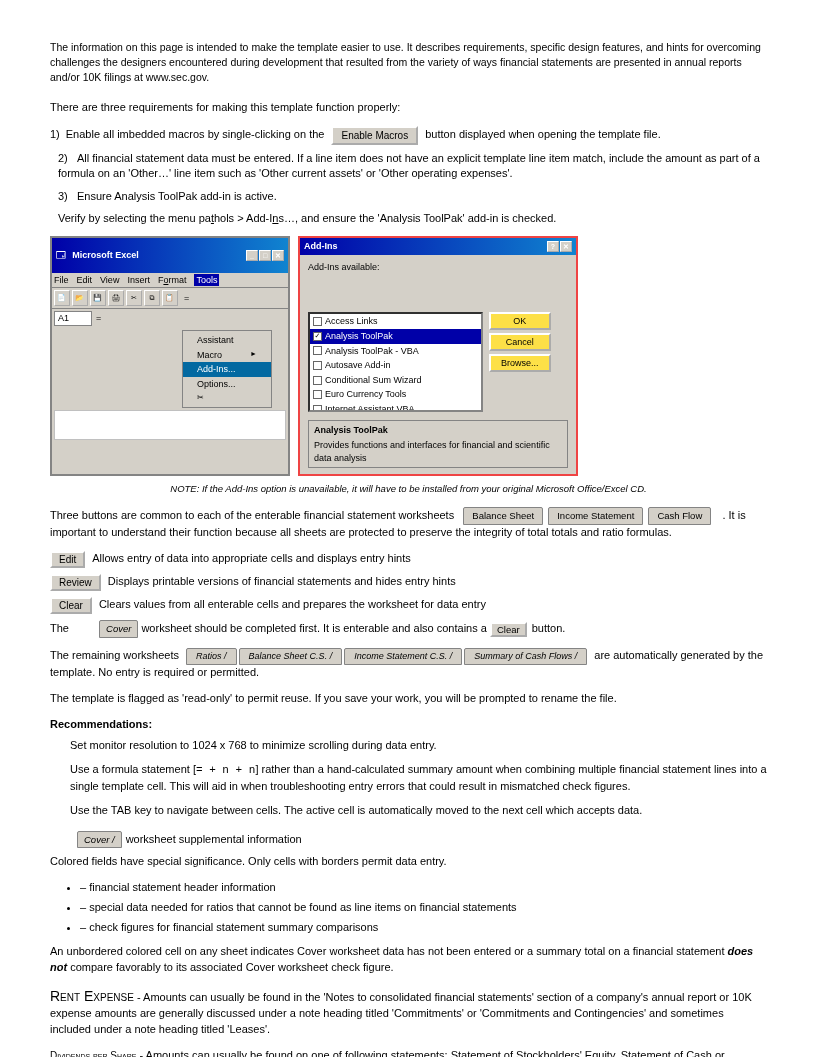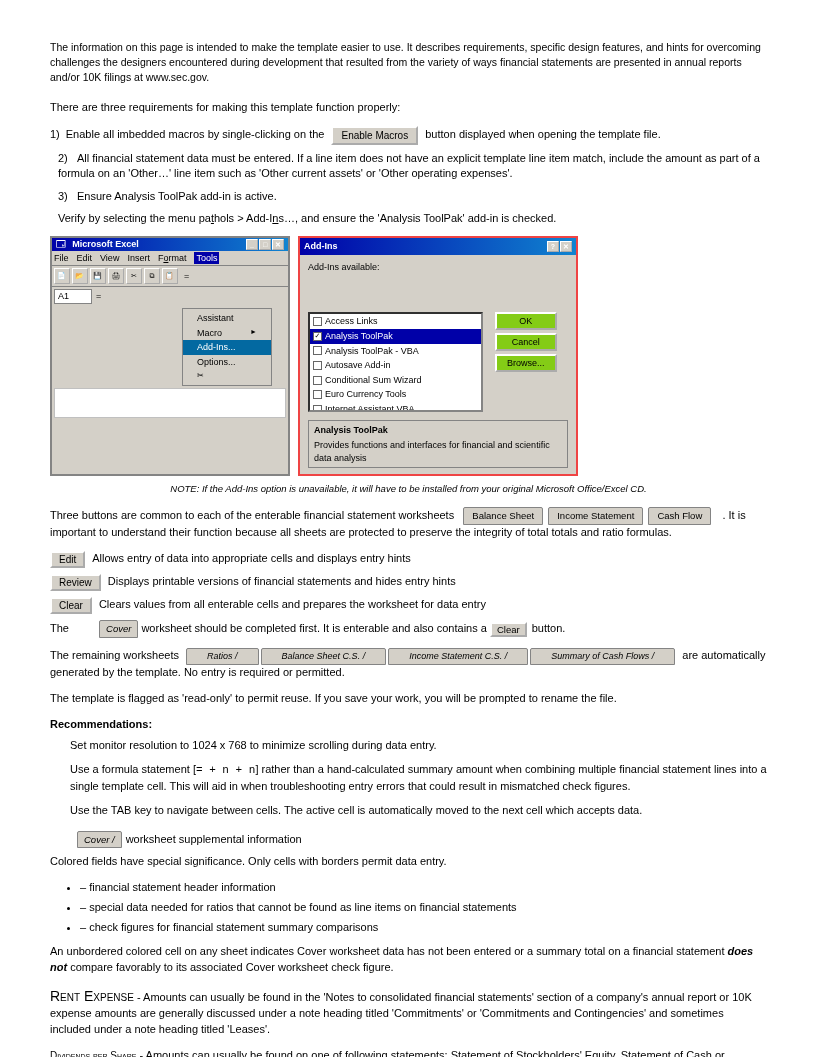--- a/index.html
+++ b/index.html
@@ -66,7 +66,7 @@
       color: #fff;
       font-size: 9px;
       font-weight: bold;
-      padding: 0 4px;
+      padding: 11px 4px;
       display: flex;
       align-items: center;
       justify-content: space-between;

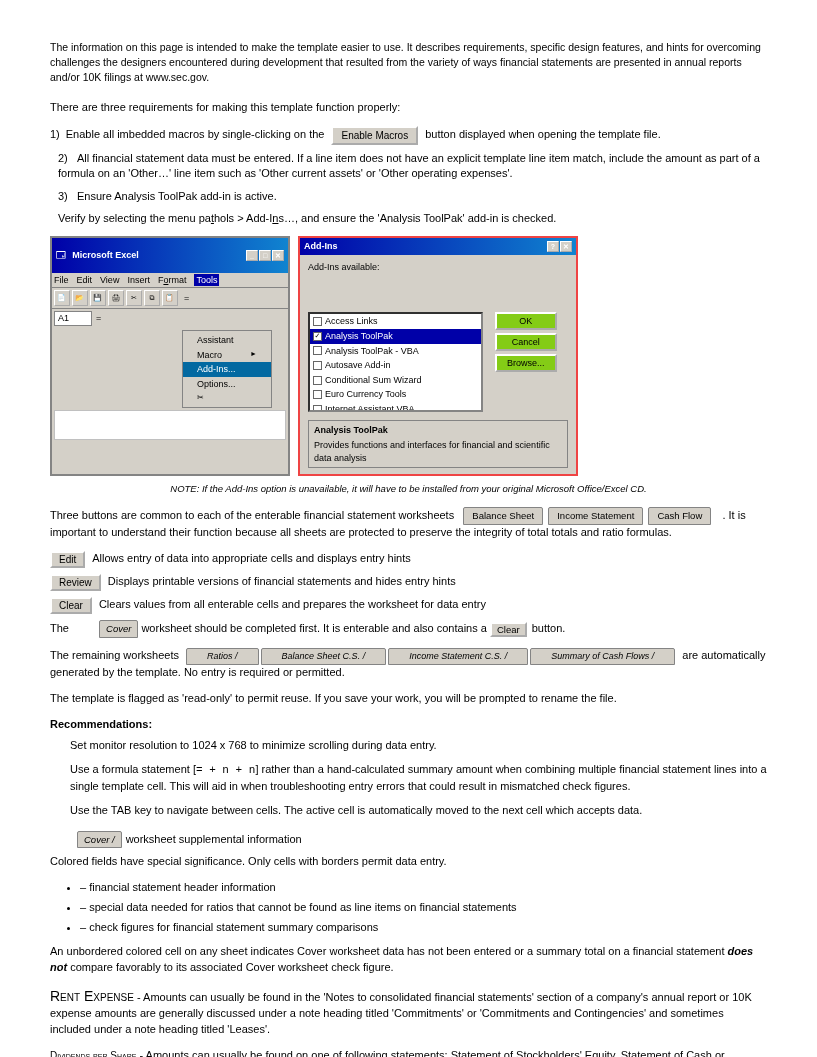--- a/index.html
+++ b/index.html
@@ -459,7 +459,7 @@
     </div>
     <div class="addins-body">
       <div class="addins-label">Add-Ins available:</div>
-      <div style="display:flex; gap:6px;margin-top:39px;">
+      <div style="display:flex; margin-top:39px;">
         <div class="addins-list">
           <div class="addins-list-item">
             <div class="addins-checkbox"></div>

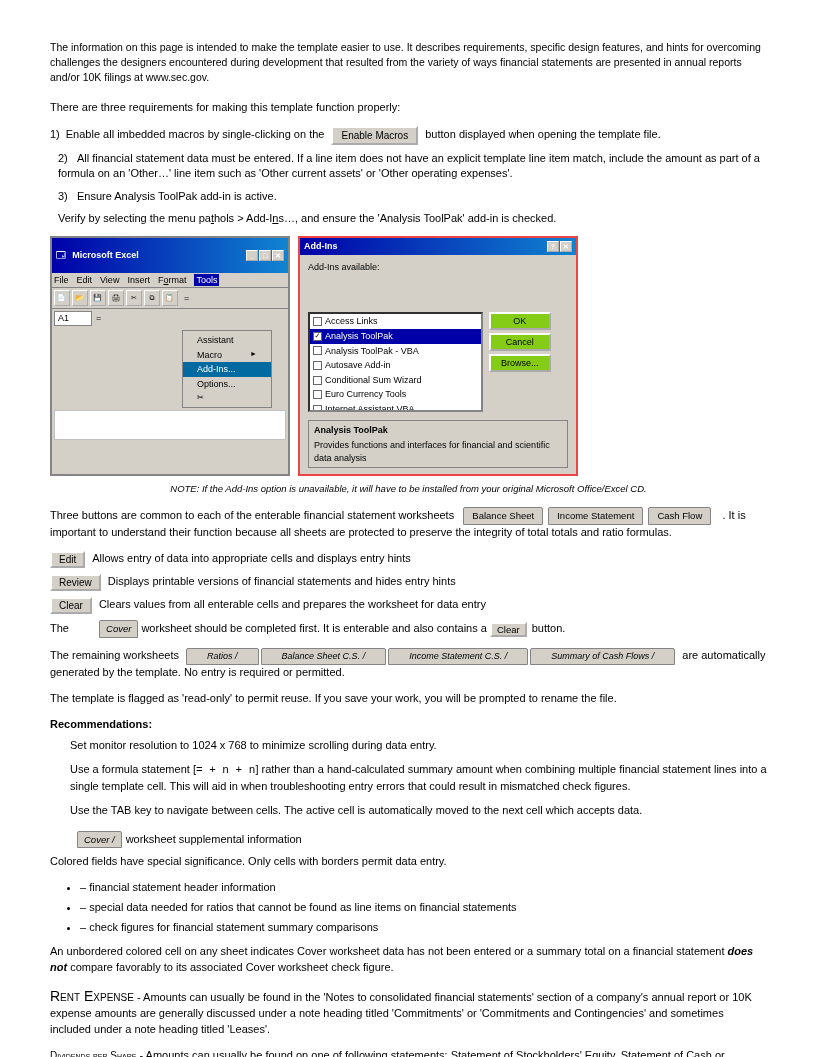--- a/index.html
+++ b/index.html
@@ -207,7 +207,7 @@
       float: left;
     }
     .addins-btn {
-      background: #84cc16;
+      background: #fde047;
       border: 2px outset #fff;
       padding: 2px 10px;
       font-size: 9px;

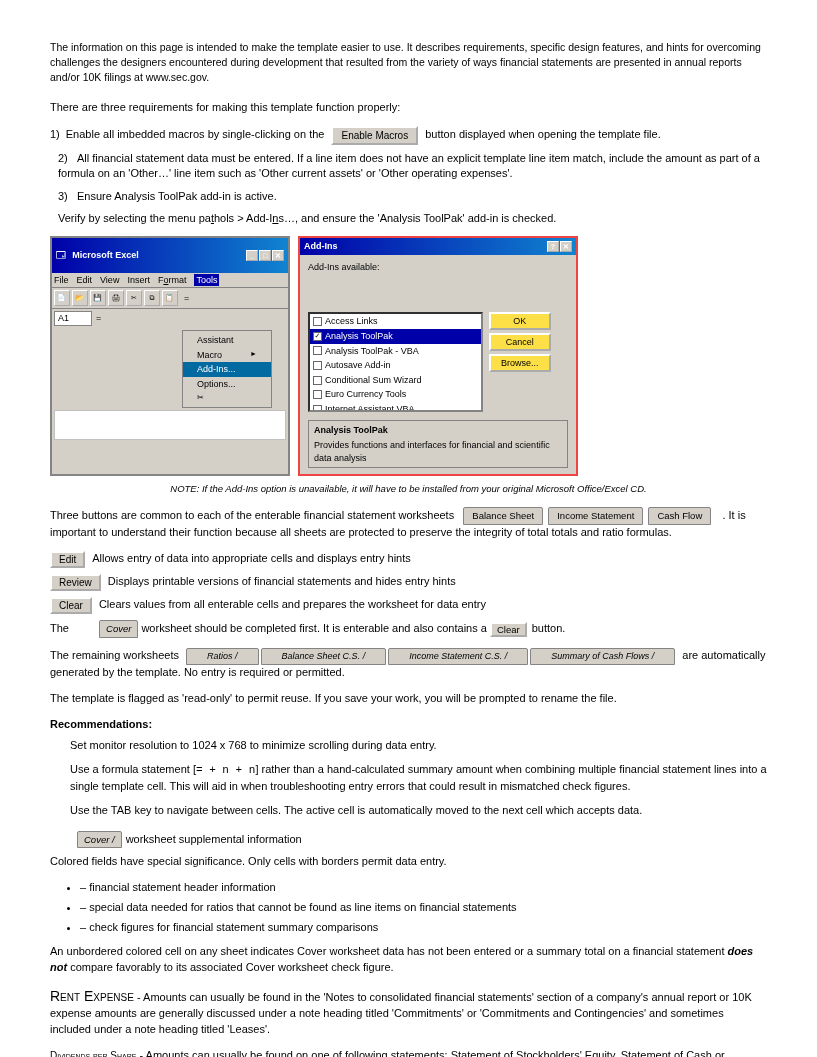--- a/index.html
+++ b/index.html
@@ -299,7 +299,7 @@
       background: #d4d0c8;
       border: 1px solid #848484;
       border-radius: 2px 2px 0 0;
-      padding: 1px 20px;
+      padding: 1px 9px;
       font-size: 9px;
       cursor: pointer;
       font-style: italic;

